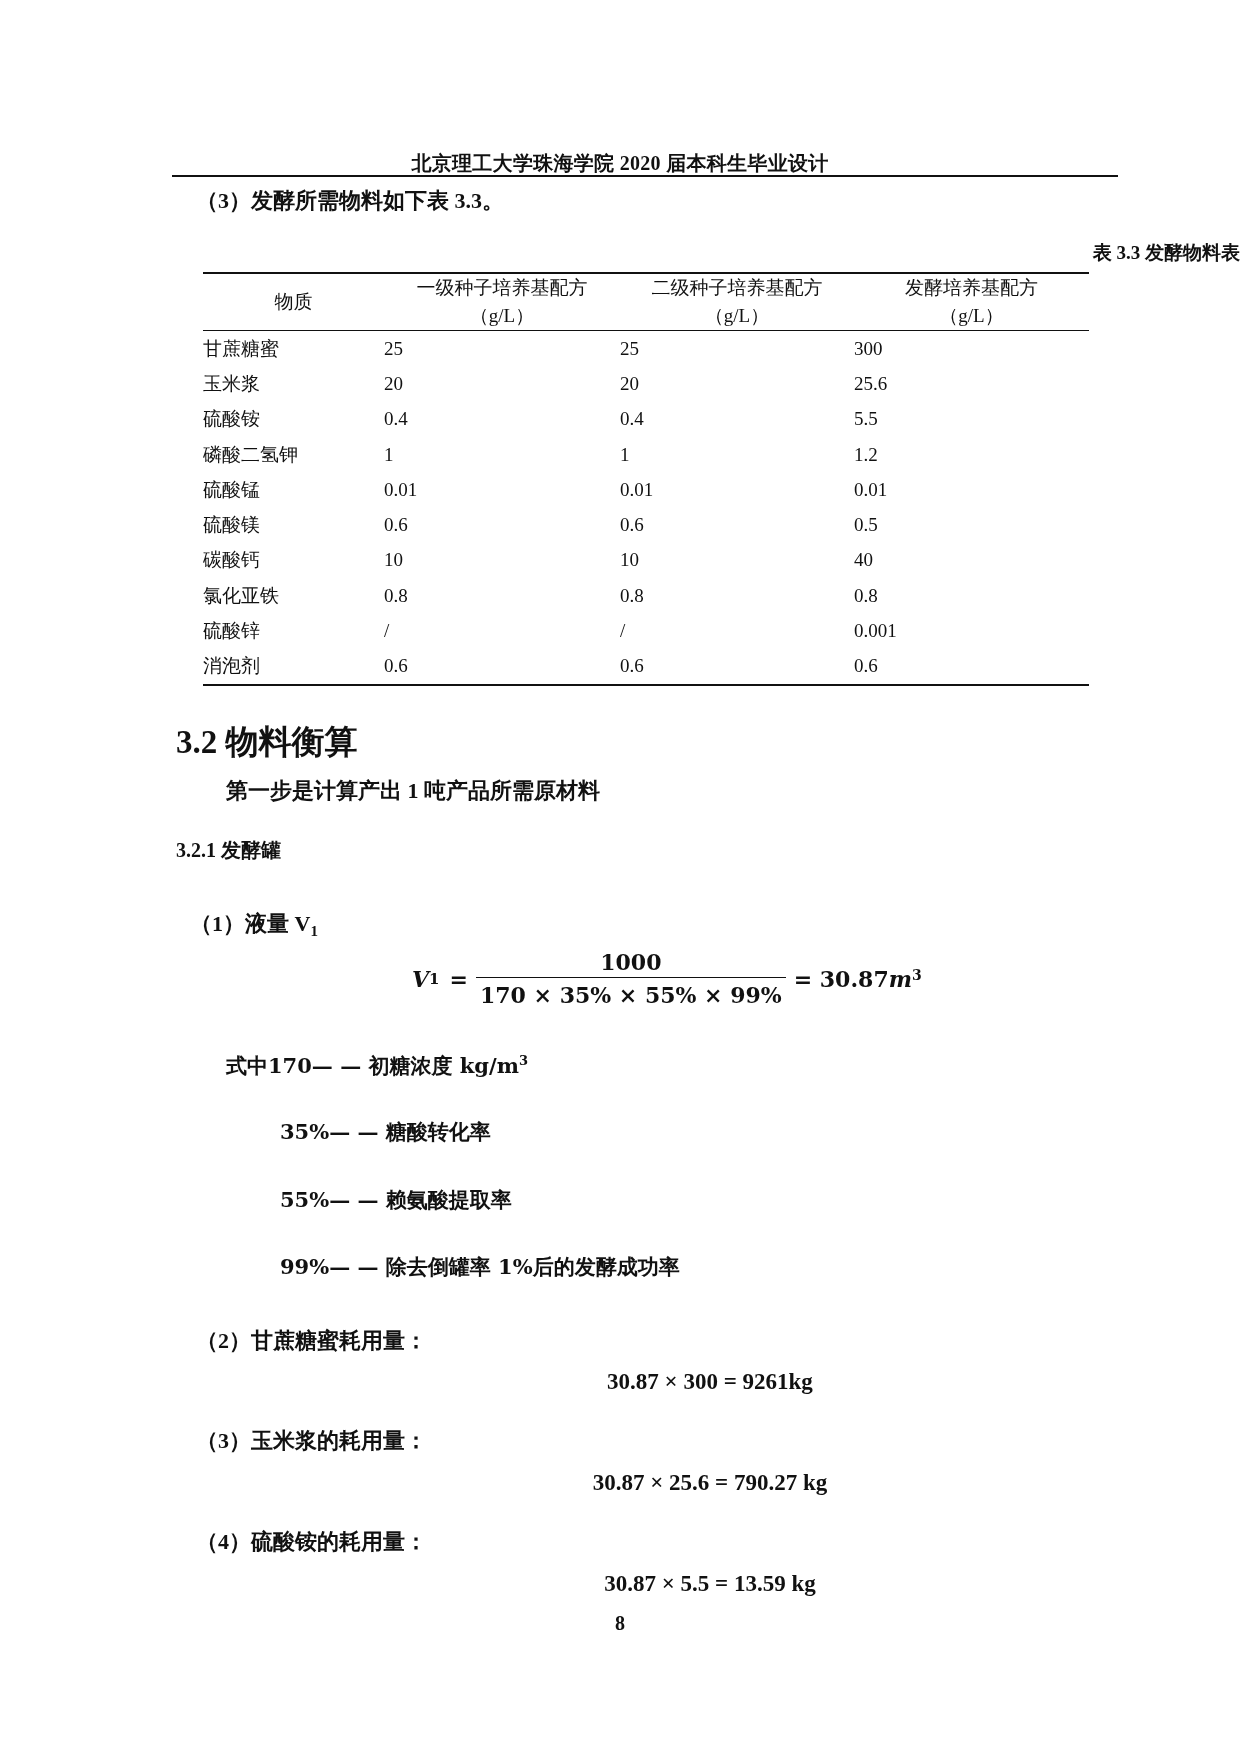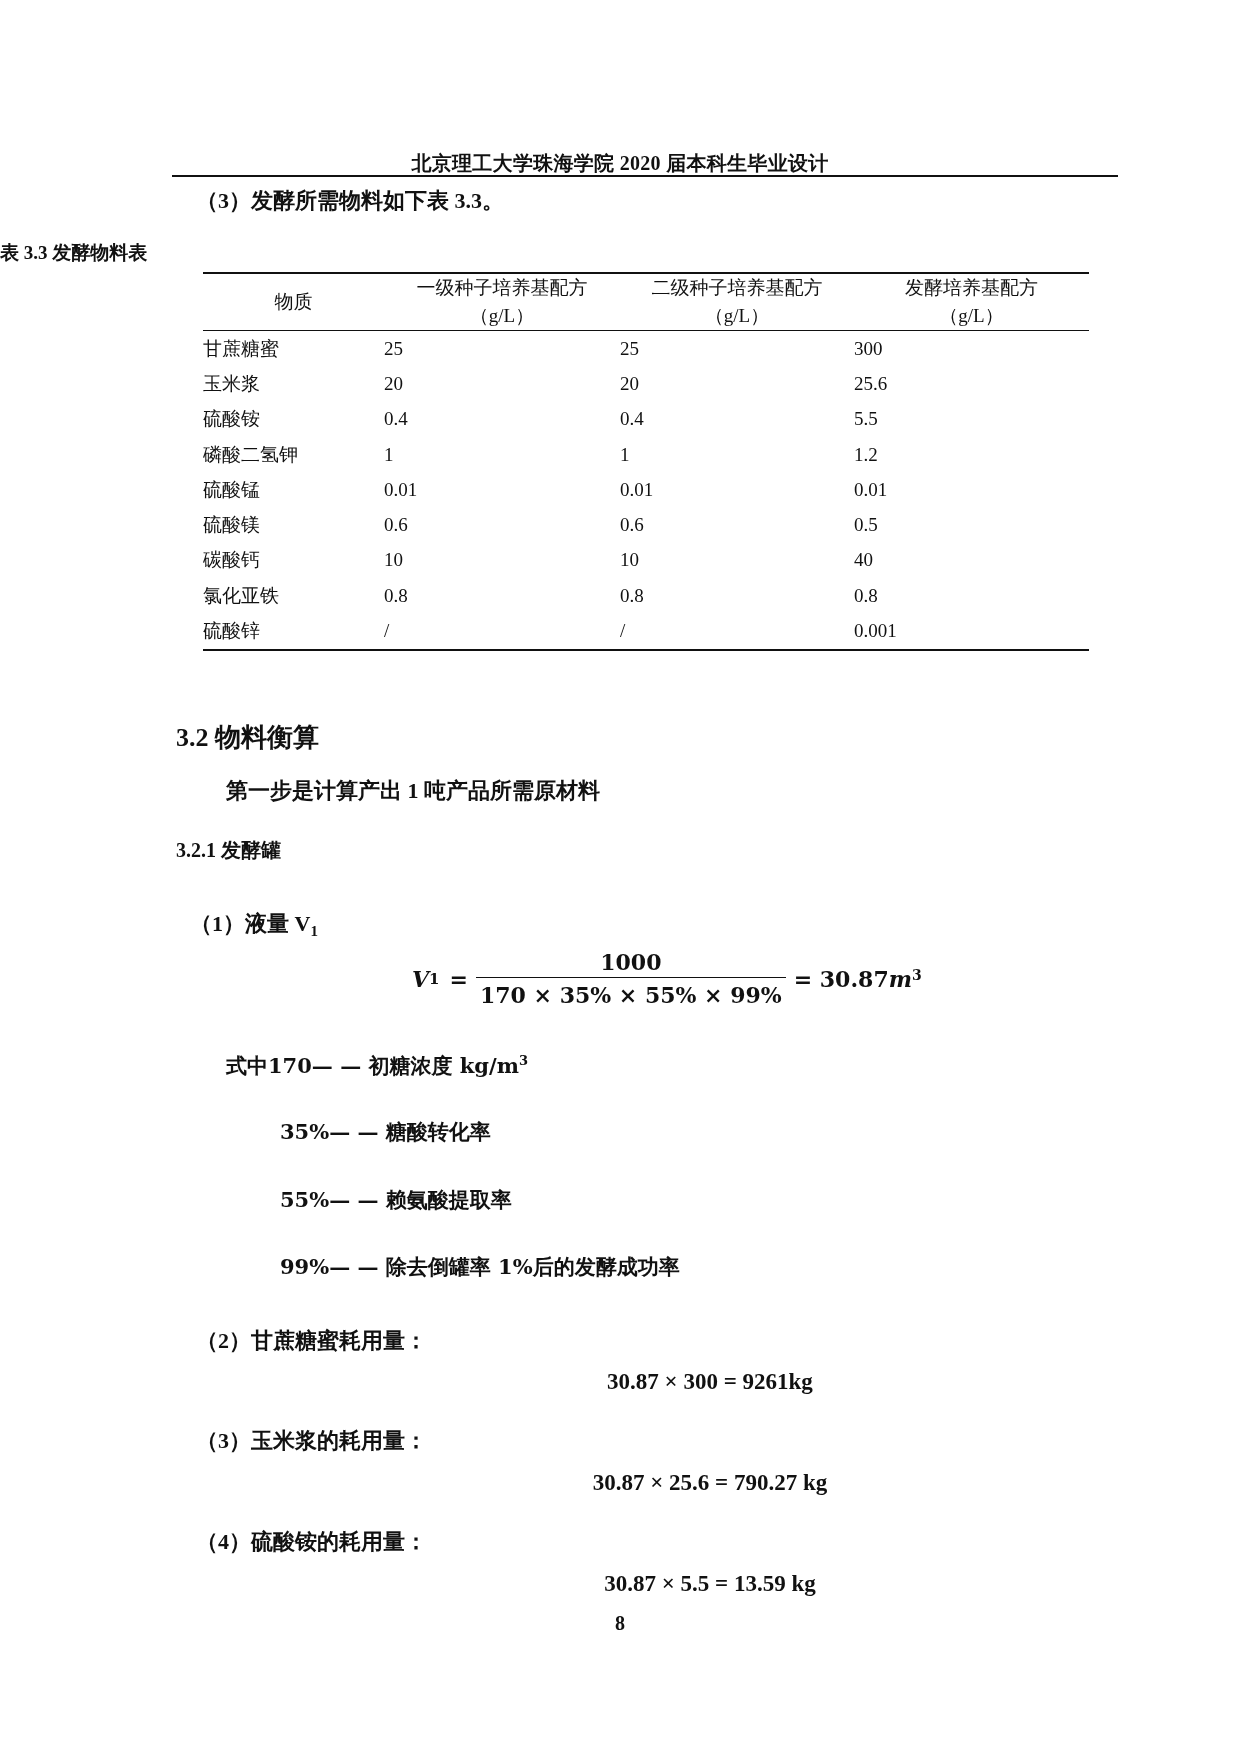--- a/index.html
+++ b/index.html
@@ -15,7 +15,7 @@
   .para { font-size: 22px; }
   .intro { left: 196px; top: 186px; }
   .table-caption {
-    left: 0; width: 1240px; top: 240px; text-align: left; font-size: 19px; font-weight: bold;
+    left: 0; width: 1240px; top: 240px; text-align: right; font-size: 19px; font-weight: bold;
   }
   table.mat {
     position: absolute; left: 203px; top: 272px; width: 886px; border-collapse: collapse;

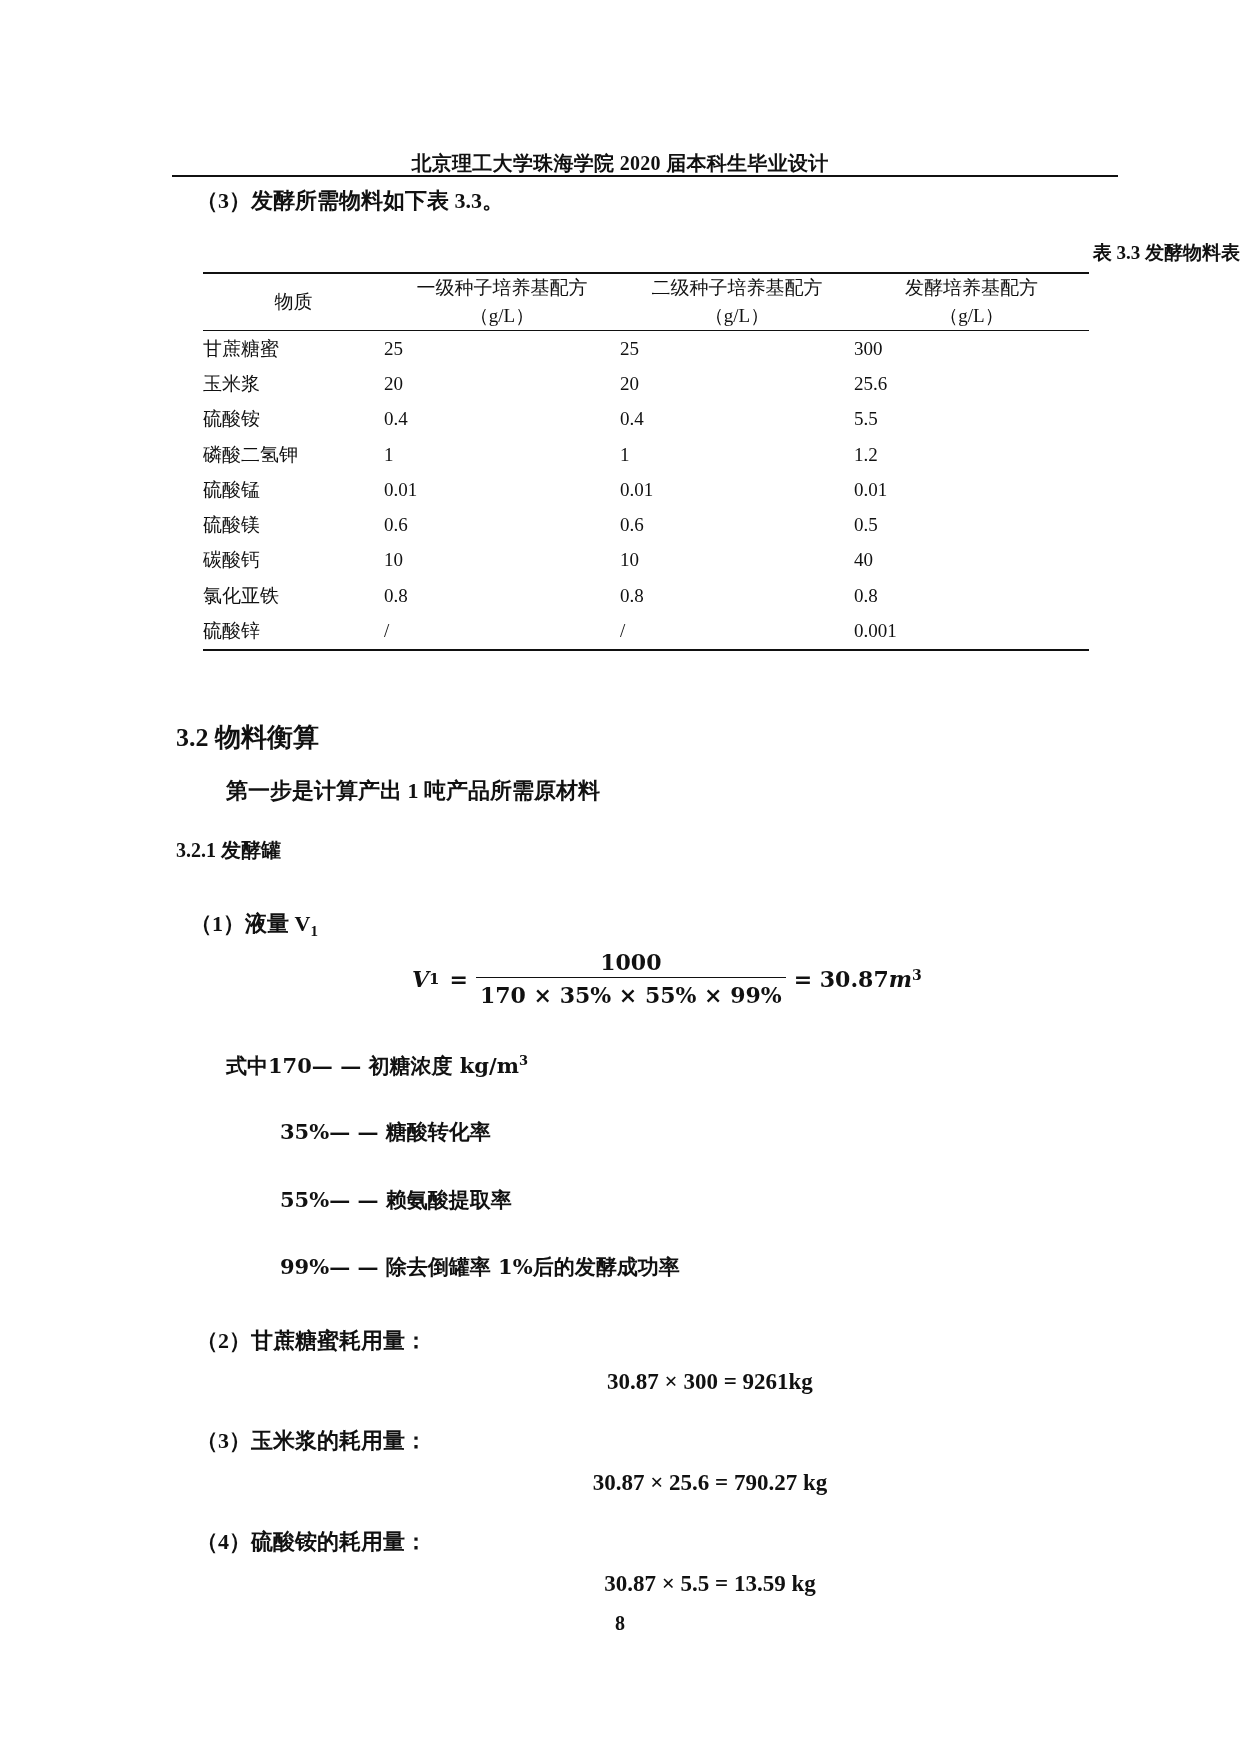--- a/index.html
+++ b/index.html
@@ -148,6 +148,12 @@
         <td>/</td>
         <td>0.001</td>
       </tr>
+    <tr>
+        <td>消泡剂</td>
+        <td>0.6</td>
+        <td>0.6</td>
+        <td>0.6</td>
+      </tr>
   </tbody>
 </table>
 

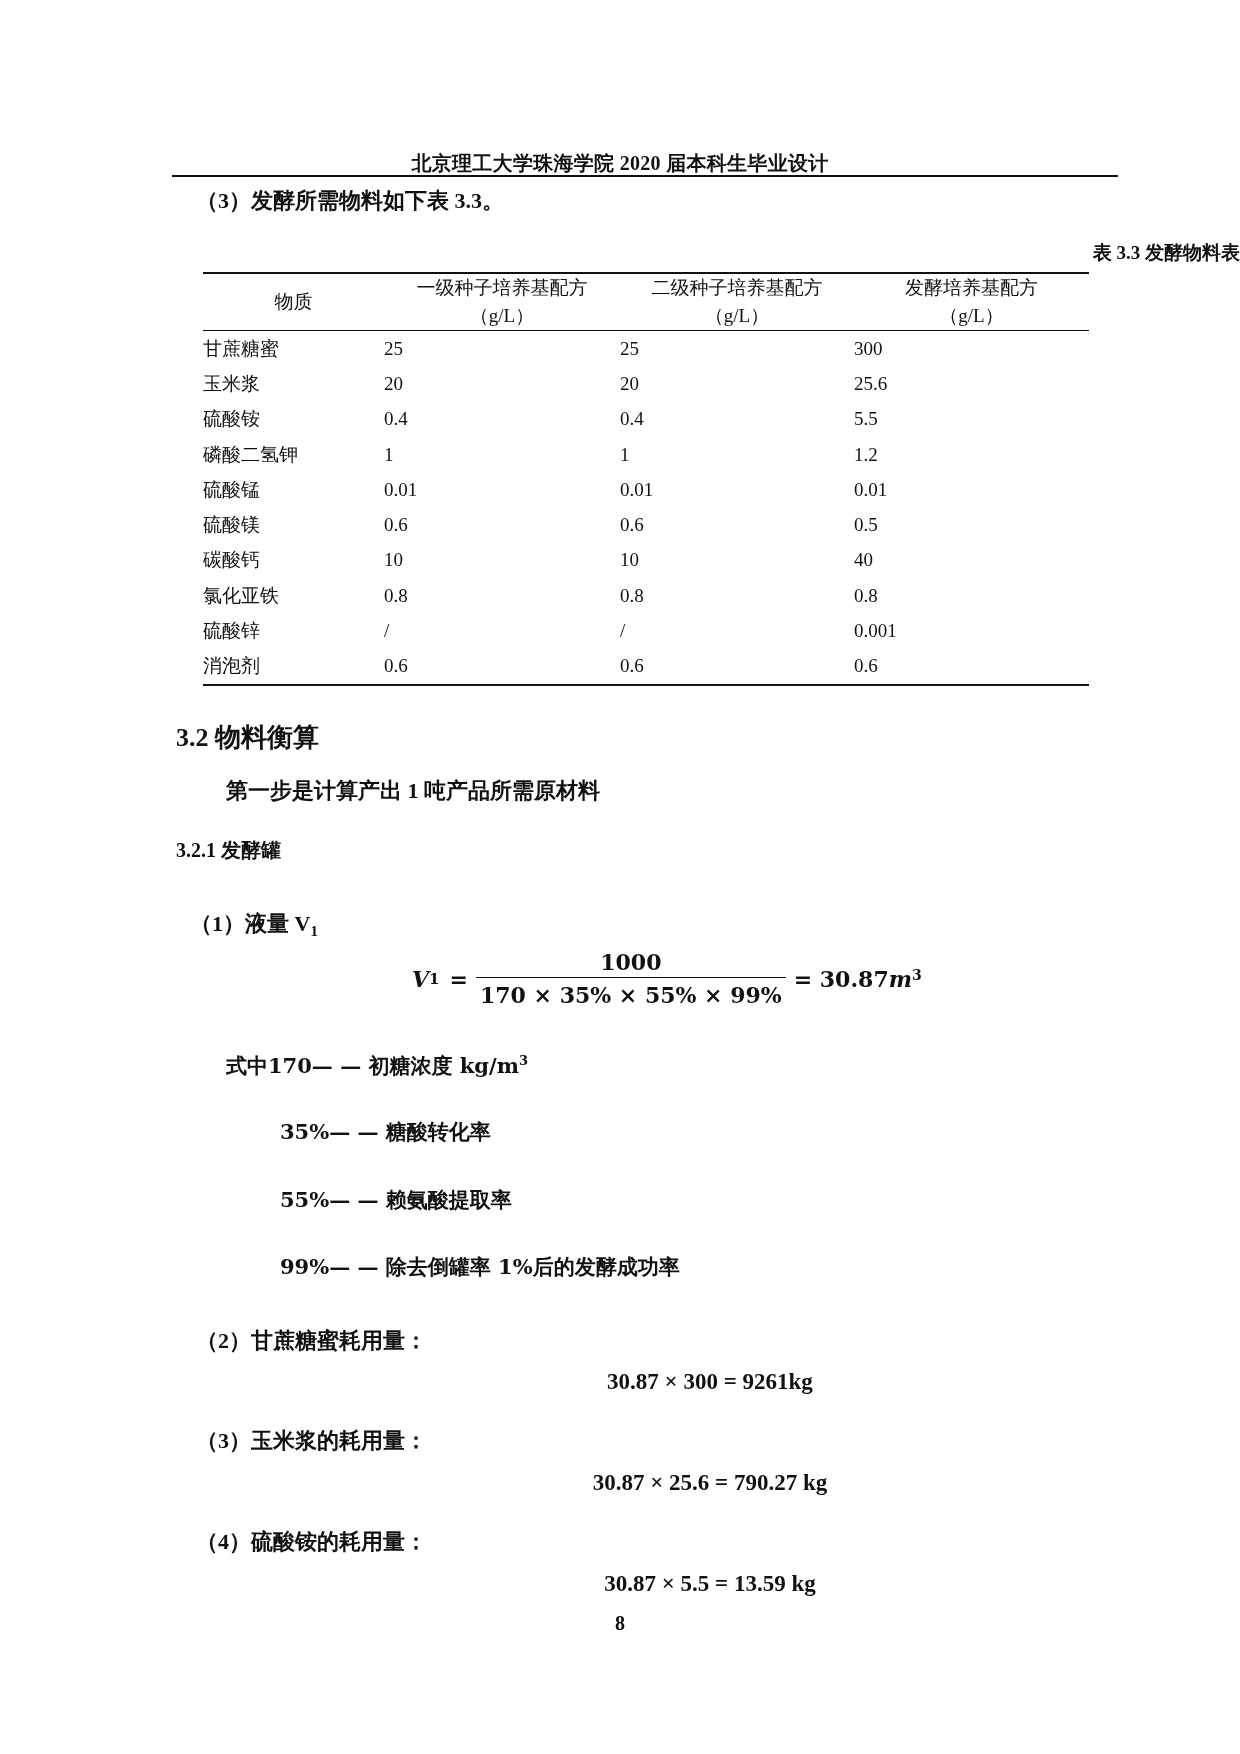--- a/index.html
+++ b/index.html
@@ -30,7 +30,7 @@
   table.mat tbody tr:last-child td { border-bottom: 2px solid #111; }
   table.mat col.c0 { width: 181px; } table.mat col.c1 { width: 236px; }
   table.mat col.c2 { width: 234px; } table.mat col.c3 { width: 235px; }
-  .h2 { left: 176px; top: 720px; font-size: 26px; font-weight: bold; }
+  .h2 { left: 176px; top: 720px; font-size: 33px; font-weight: bold; }
   .step { left: 226px; top: 776px; }
   .h3 { left: 176px; top: 837px; font-size: 20px; font-weight: bold; }
   .sub { font-size: 22px; font-weight: bold; }

